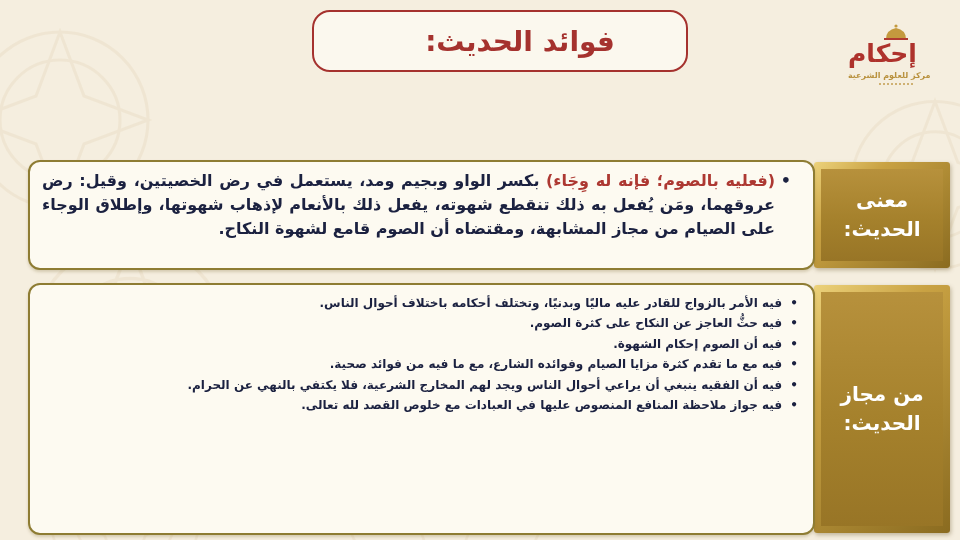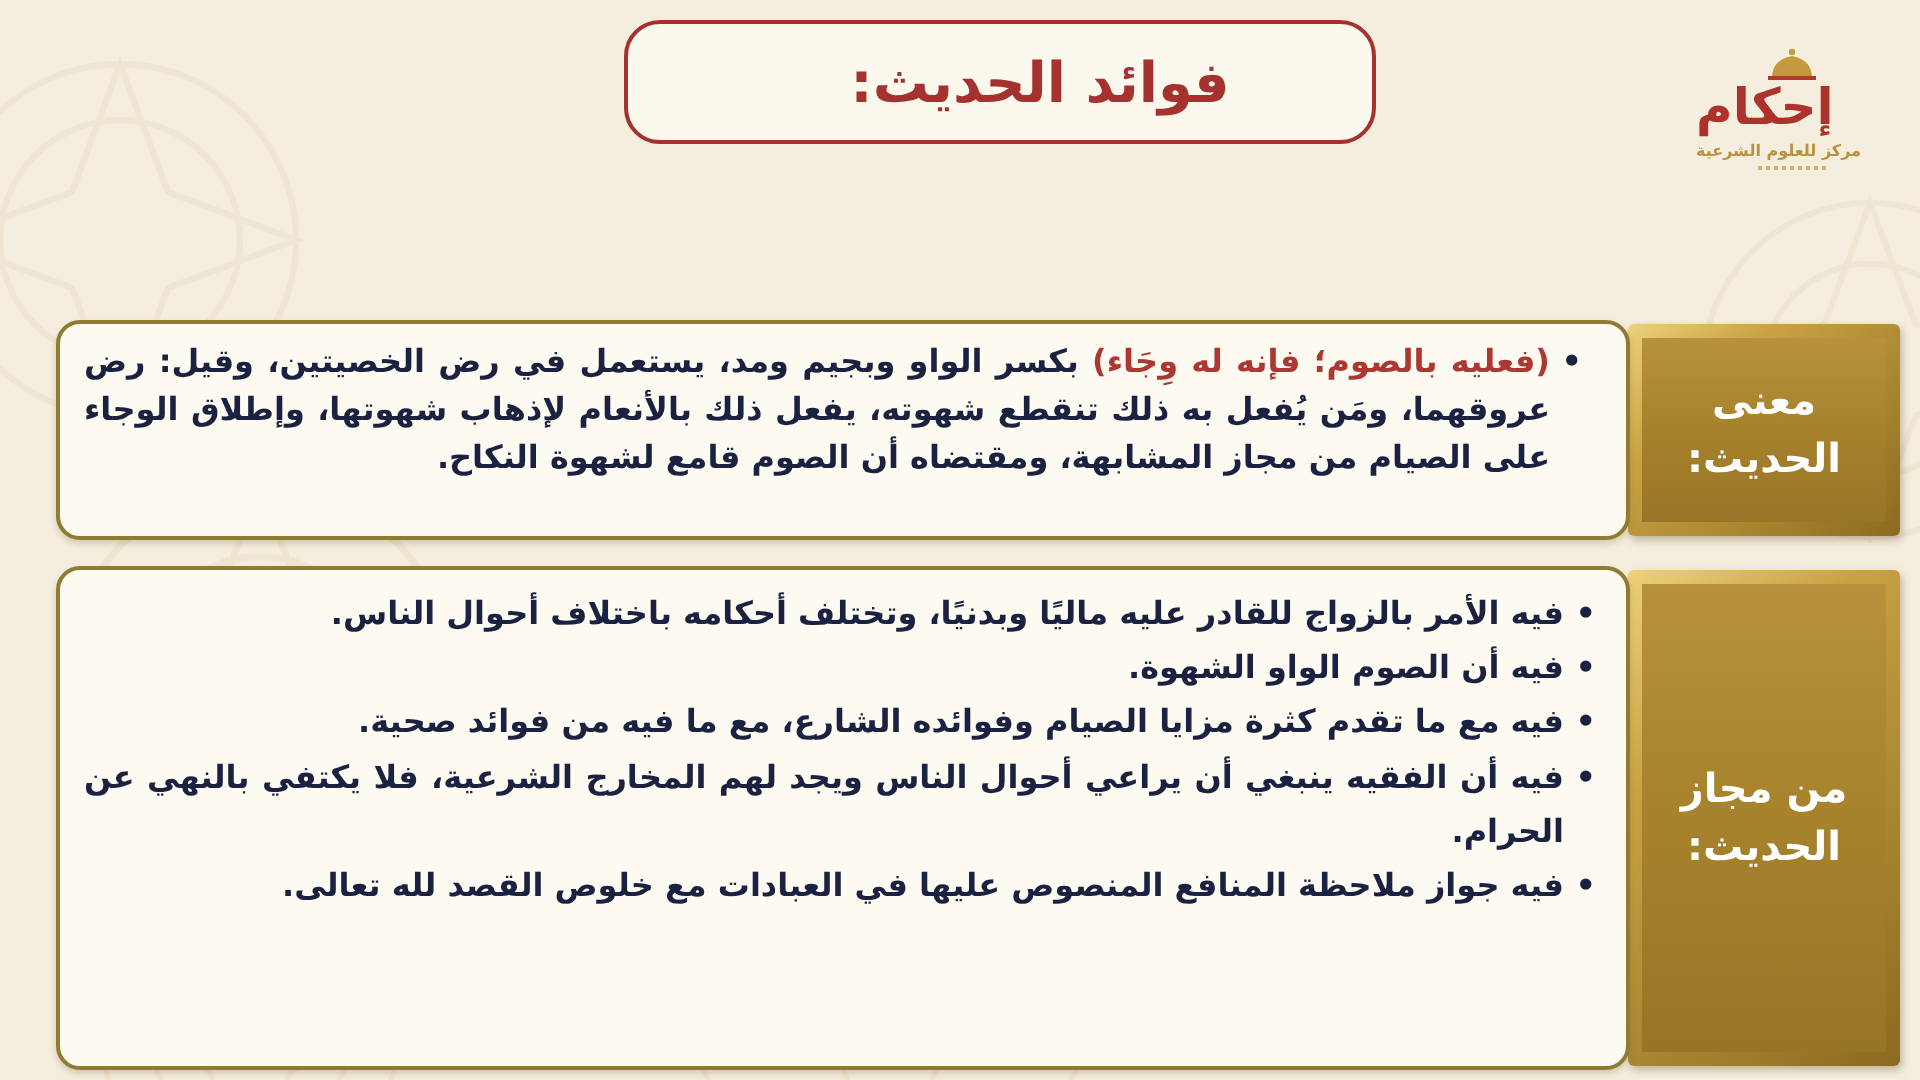--- a/index.html
+++ b/index.html
@@ -127,7 +127,7 @@
   .benefits-list li {
     position: relative;
     padding-right: 17px;
-    font-size: 16px;
+    font-size: 12px;
     font-weight: bold;
     line-height: 1.7;
     color: #1b2140;

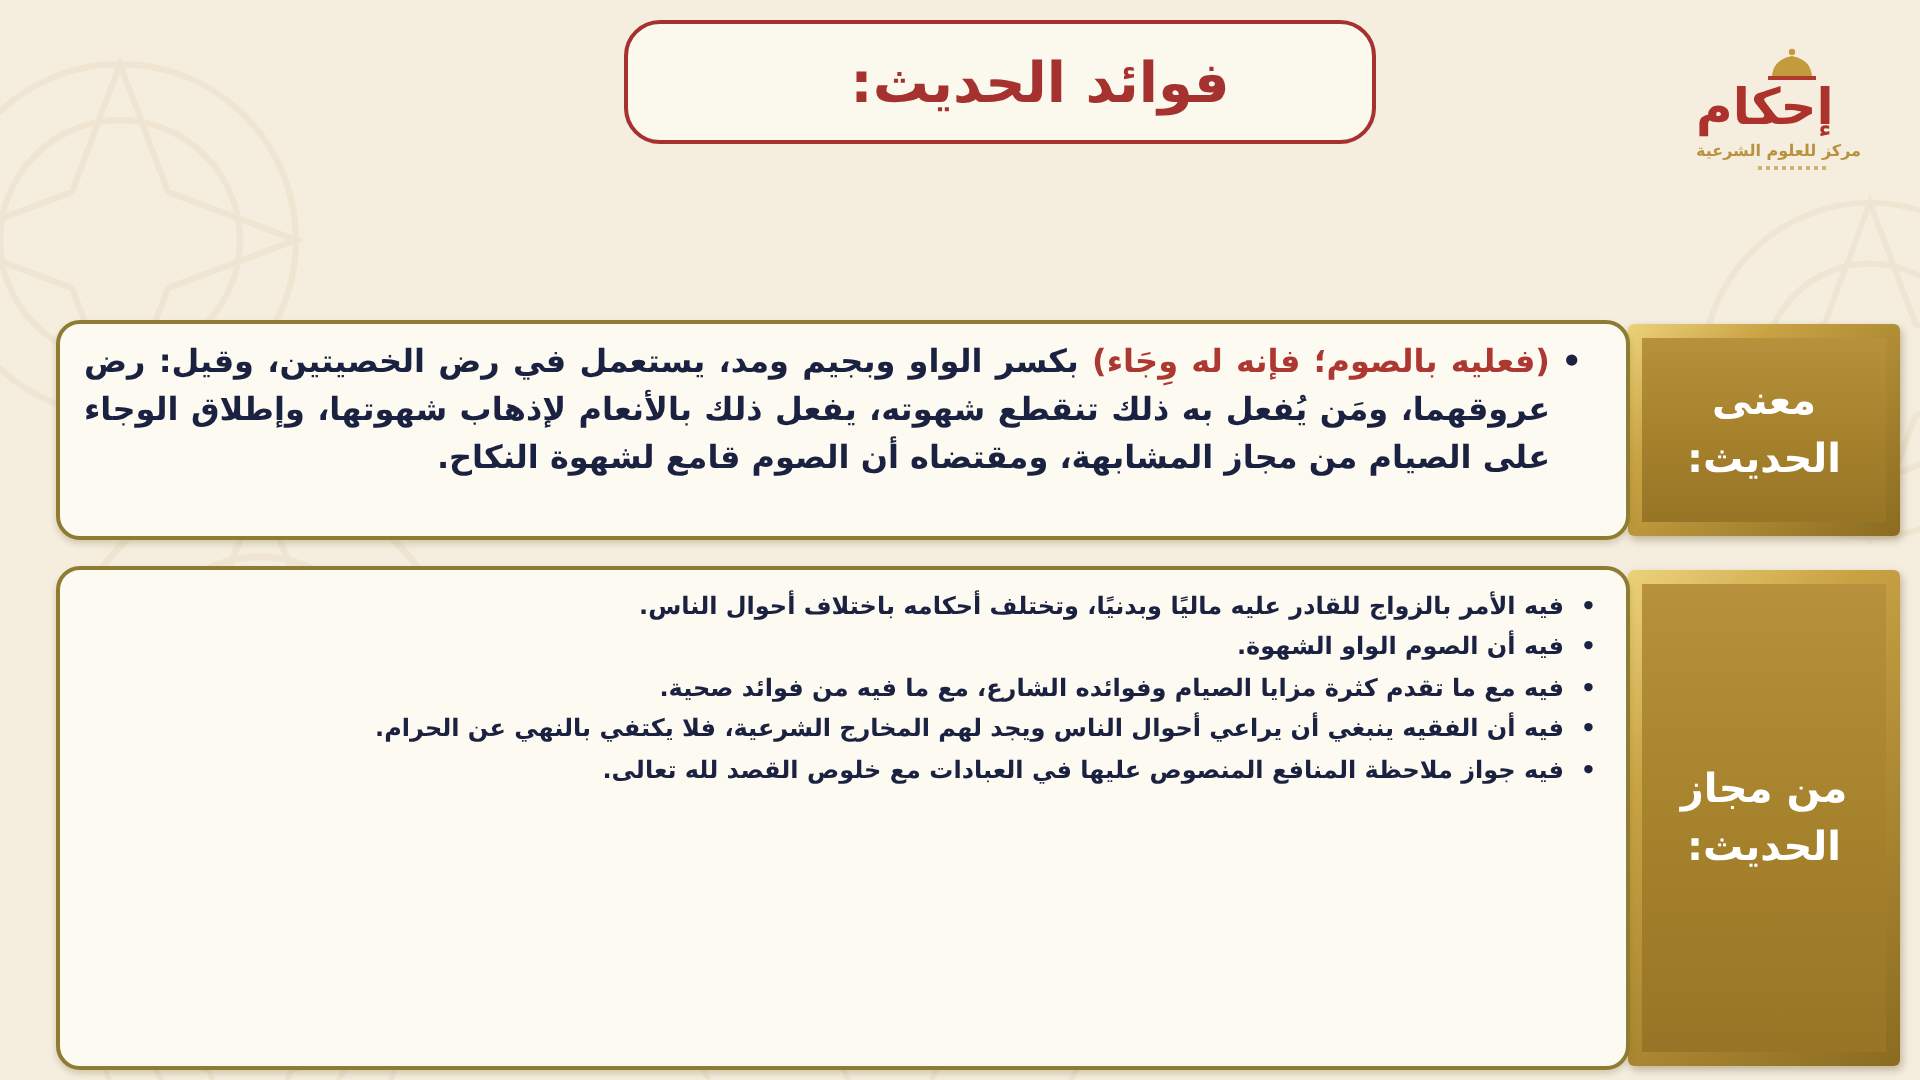--- a/index.html
+++ b/index.html
@@ -213,6 +213,7 @@
   <div class="content-box" id="benefits-box">
     <ul class="benefits-list">
       <li>فيه الأمر بالزواج للقادر عليه ماليًا وبدنيًا، وتختلف أحكامه باختلاف أحوال الناس.</li>
+      <li>فيه حثُّ العاجز عن النكاح على كثرة الصوم.</li>
       <li>فيه أن الصوم الواو الشهوة.</li>
       <li>فيه مع ما تقدم كثرة مزايا الصيام وفوائده الشارع، مع ما فيه من فوائد صحية.</li>
       <li>فيه أن الفقيه ينبغي أن يراعي أحوال الناس ويجد لهم المخارج الشرعية، فلا يكتفي بالنهي عن الحرام.</li>

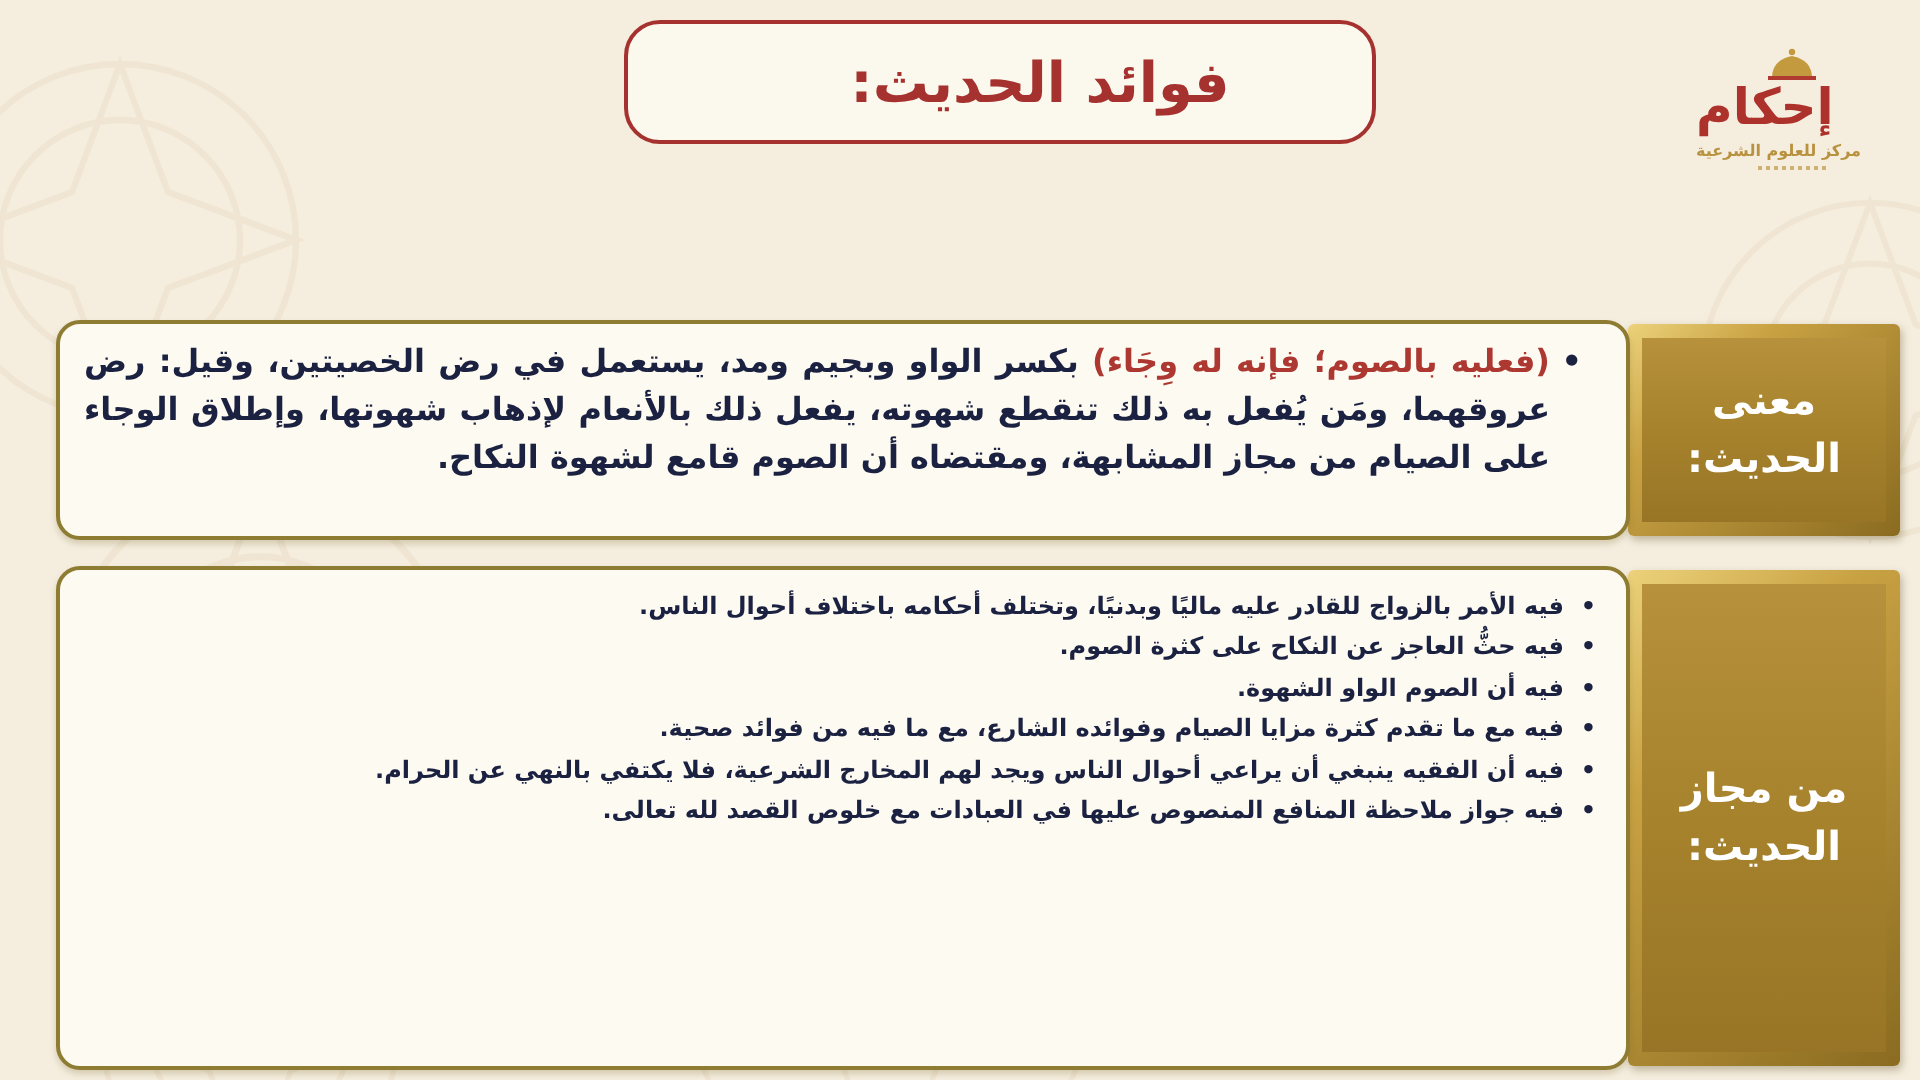--- a/index.html
+++ b/index.html
@@ -214,7 +214,7 @@
     <ul class="benefits-list">
       <li>فيه الأمر بالزواج للقادر عليه ماليًا وبدنيًا، وتختلف أحكامه باختلاف أحوال الناس.</li>
       <li>فيه حثُّ العاجز عن النكاح على كثرة الصوم.</li>
-      <li>فيه أن الصوم الواو الشهوة.</li>
+      <li>فيه أن الصوم إحكام الشهوة.</li>
       <li>فيه مع ما تقدم كثرة مزايا الصيام وفوائده الشارع، مع ما فيه من فوائد صحية.</li>
       <li>فيه أن الفقيه ينبغي أن يراعي أحوال الناس ويجد لهم المخارج الشرعية، فلا يكتفي بالنهي عن الحرام.</li>
       <li>فيه جواز ملاحظة المنافع المنصوص عليها في العبادات مع خلوص القصد لله تعالى.</li>

